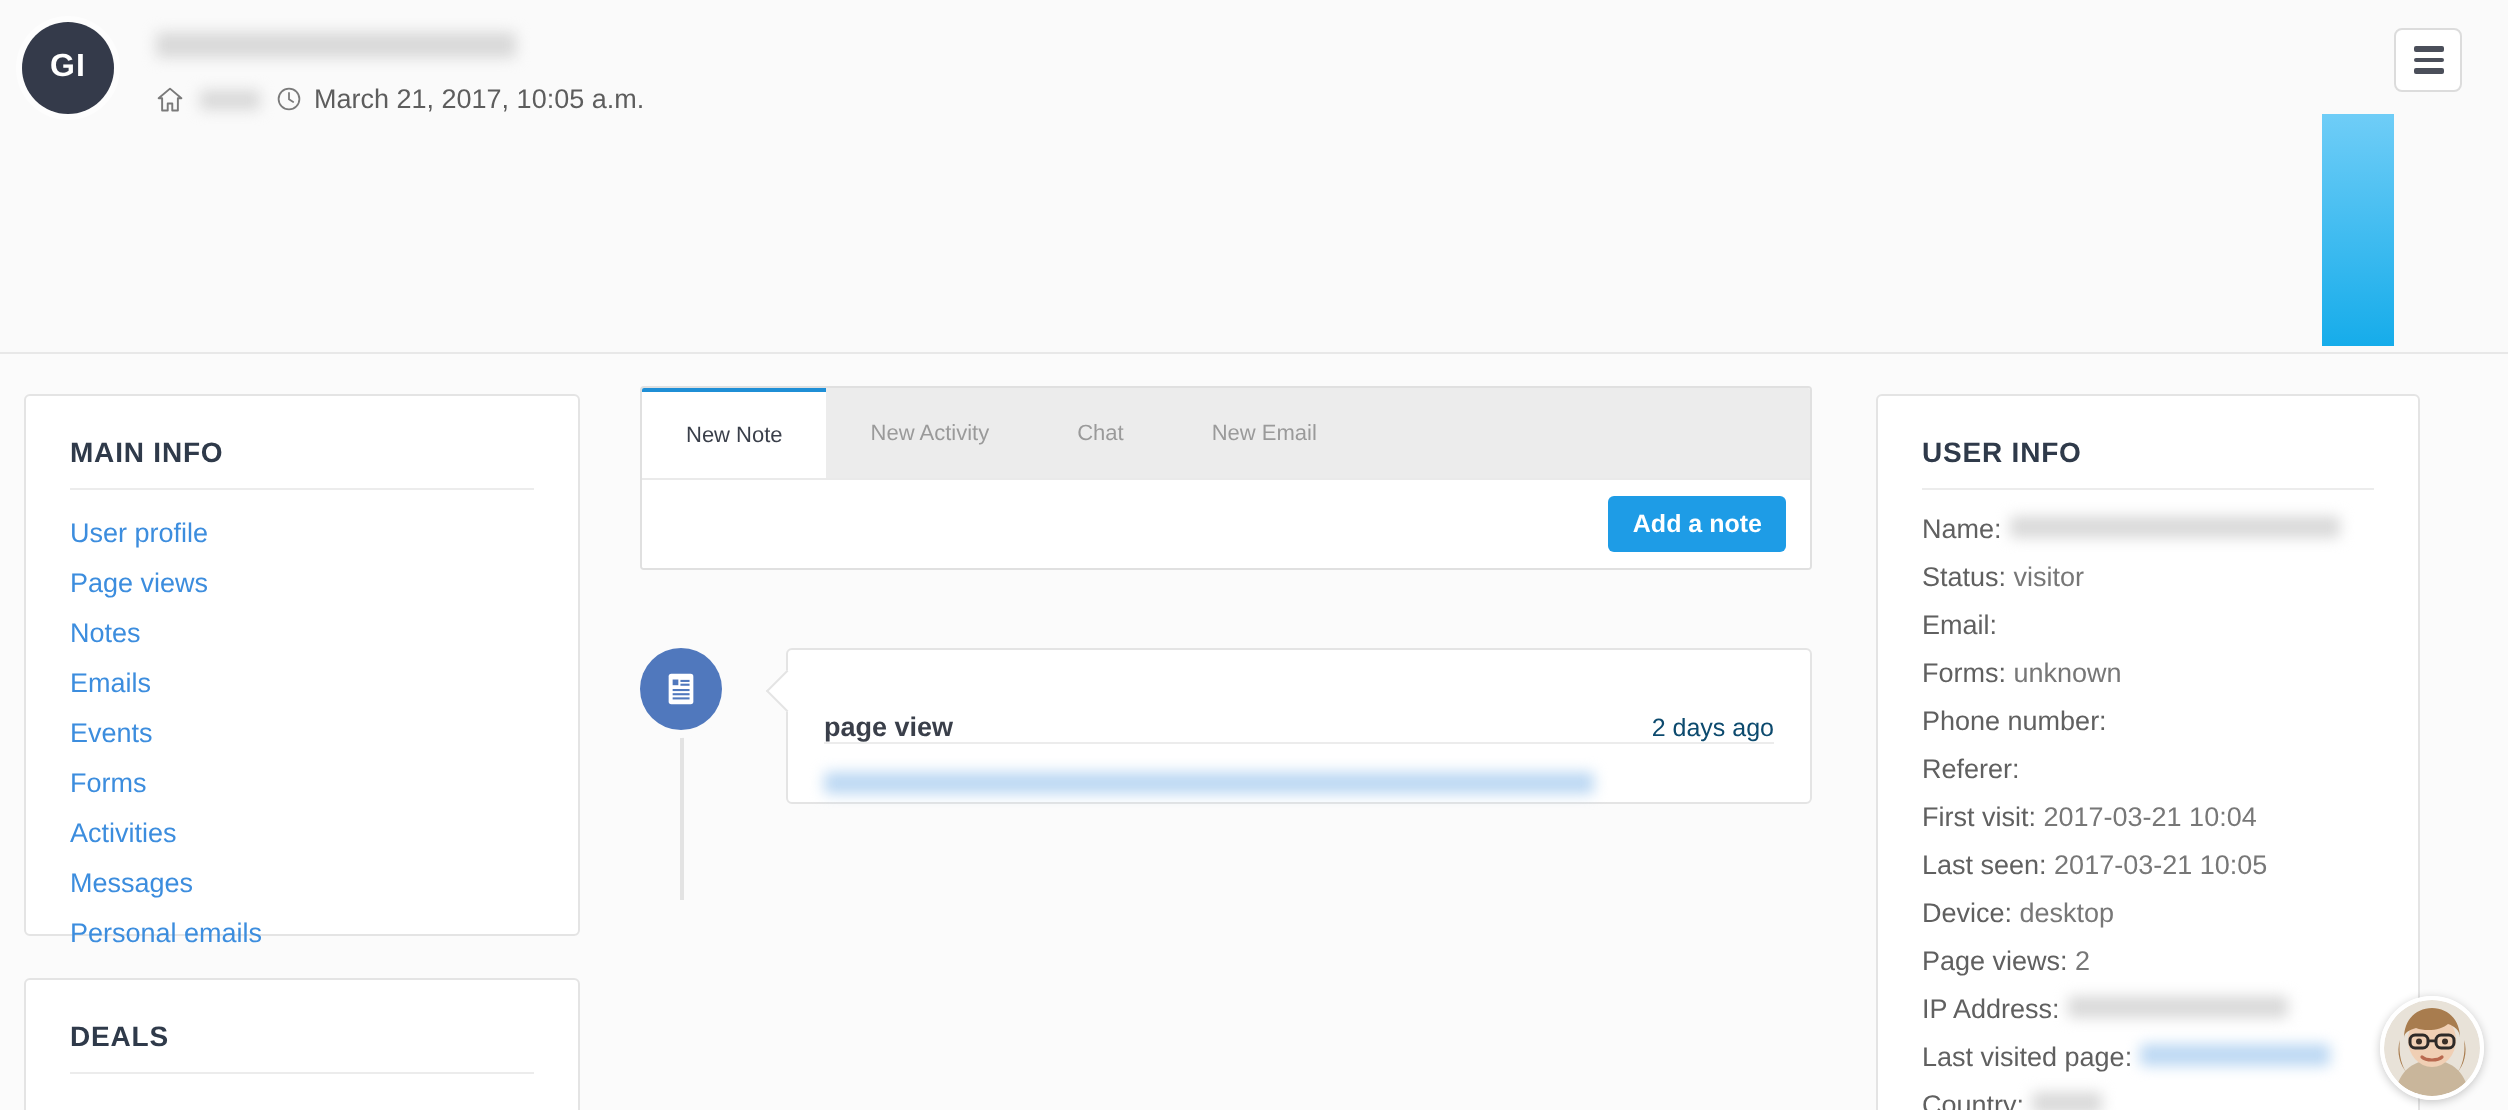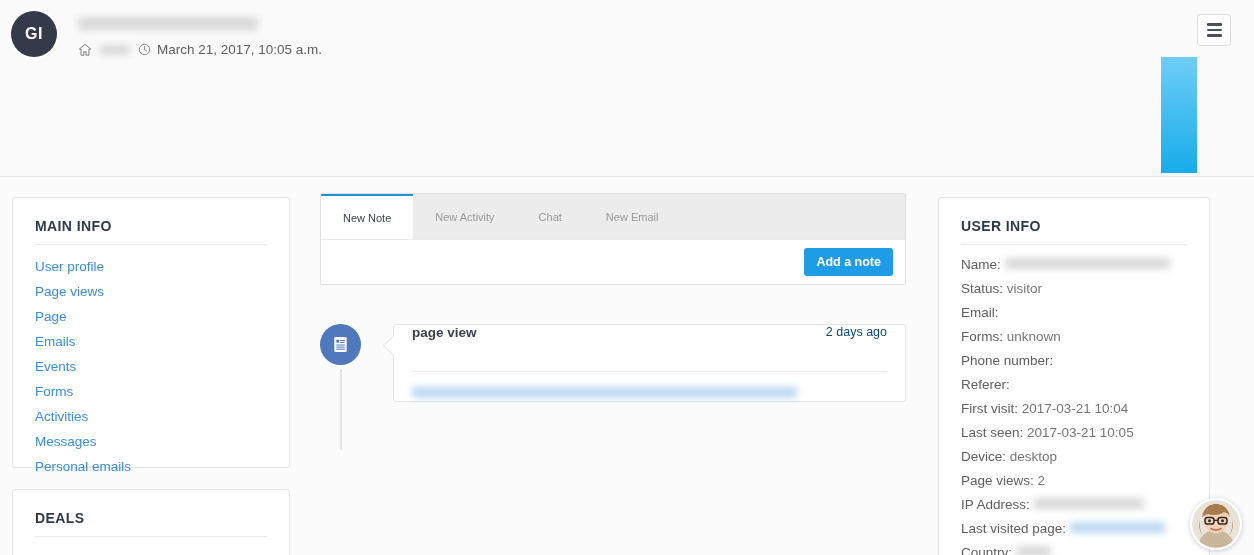--- a/index.html
+++ b/index.html
@@ -258,7 +258,7 @@
         <div class="link-list" id="main-info-links">
             <a href="#">User profile</a>
             <a href="#">Page views</a>
-            <a href="#">Page</a>
+            <a href="#">Notes</a>
             <a href="#">Emails</a>
             <a href="#">Events</a>
             <a href="#">Forms</a>

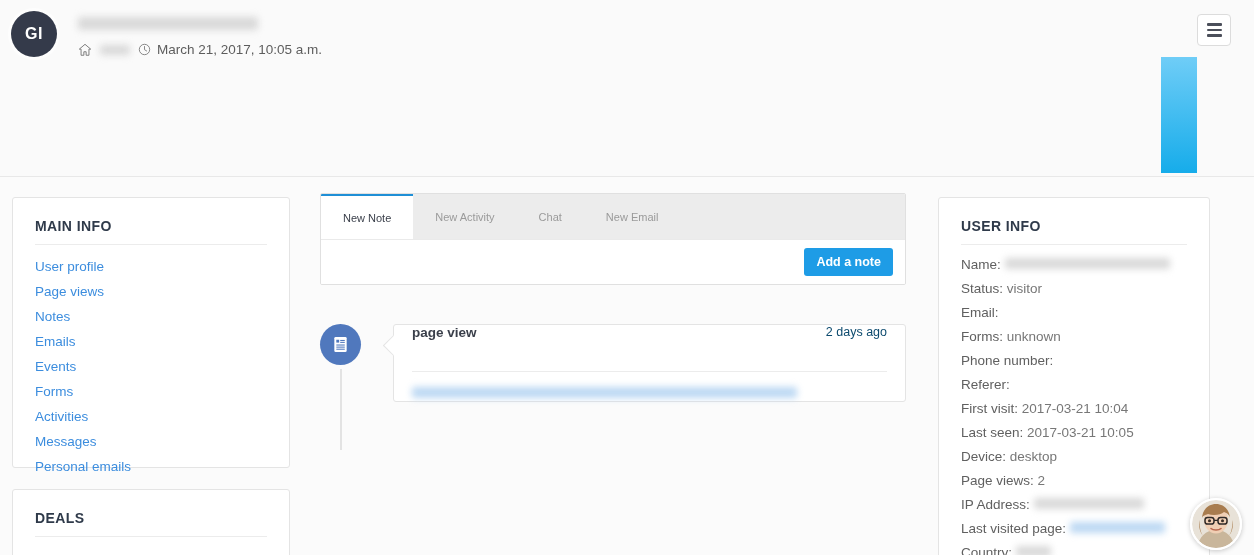--- a/index.html
+++ b/index.html
@@ -174,7 +174,7 @@
     transform: rotate(45deg);
   }
   .tl-head {
-    display: flex; align-items: flex-start; justify-content: space-between;
+    display: flex; align-items: flex-end; justify-content: space-between;
     height: 46px;
   }
   .tl-type { font-size: 13.5px; font-weight: bold; color: #3a3f4a; }

